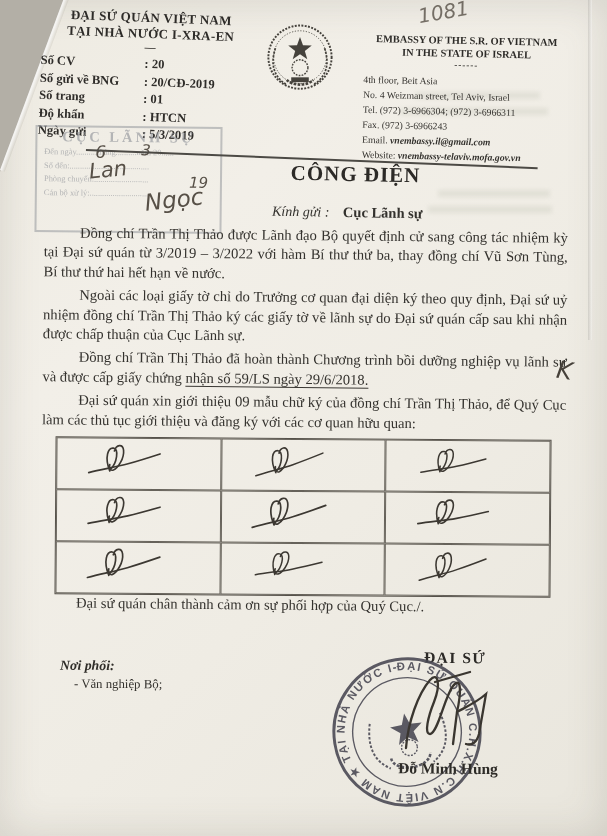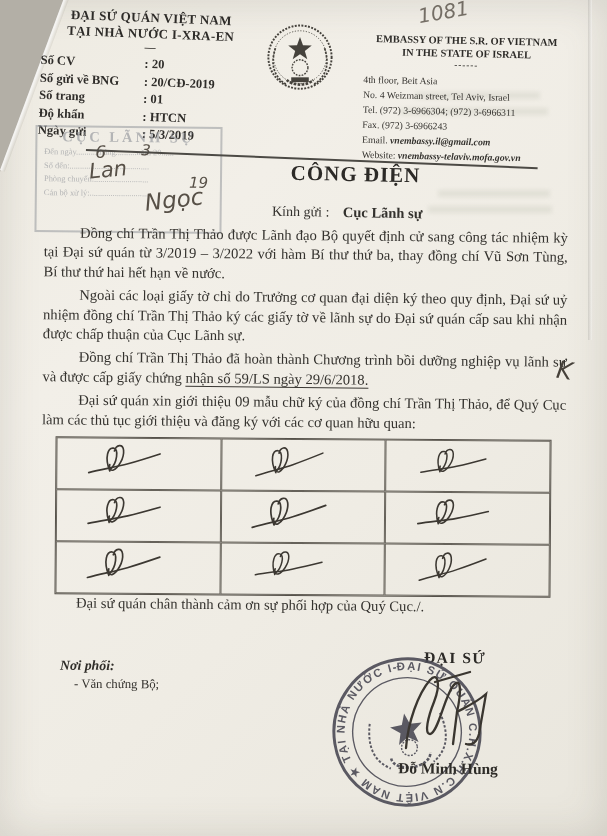--- a/index.html
+++ b/index.html
@@ -67,7 +67,7 @@
   .sepline{position:absolute;left:86px;top:149px;width:452px;height:1.6px;background:#4c4a45;transform:rotate(2.3deg);transform-origin:left top;}
   .doc-title{position:absolute;left:248px;top:162px;width:215px;text-align:center;font-weight:700;font-size:21px;letter-spacing:1px;color:#2c2a27;transform:rotate(1.2deg);}
   .kinh-gui{position:absolute;left:272px;top:204px;font-size:14px;transform:rotate(1deg);color:#33312d;}
-  .kinh-gui .kg-label{}
+  .kinh-gui .kg-label{font-style:italic;}
   .kinh-gui .kg-value{font-weight:700;margin-left:10px;font-size:14.5px;}
 
   

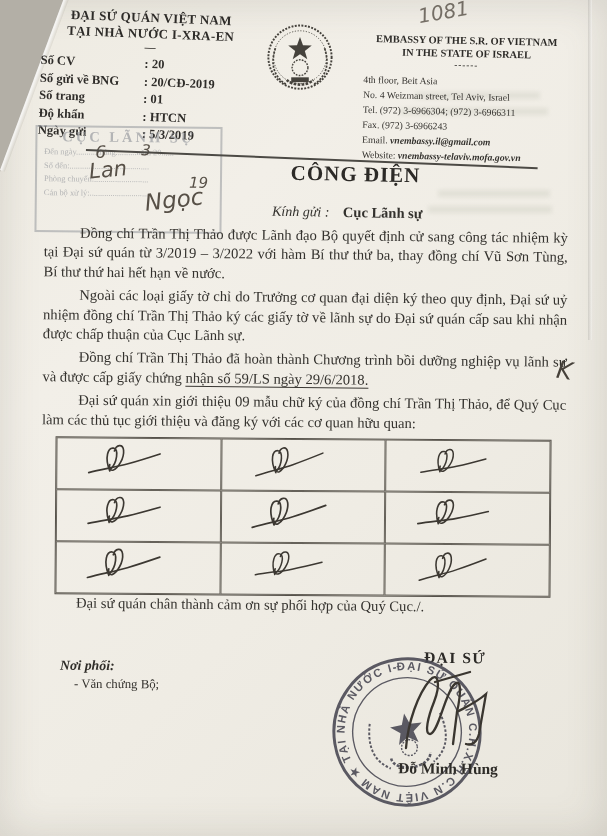--- a/index.html
+++ b/index.html
@@ -276,7 +276,7 @@
 
 <div class="recipients">
   <div class="rec-label">Nơi phối:</div>
-  <div class="rec-item">- Văn chứng Bộ;</div>
+  <div class="rec-item">- Văn nghiệp Bộ;</div>
 </div>
 
 <div class="amb-title">ĐẠI SỨ</div>

